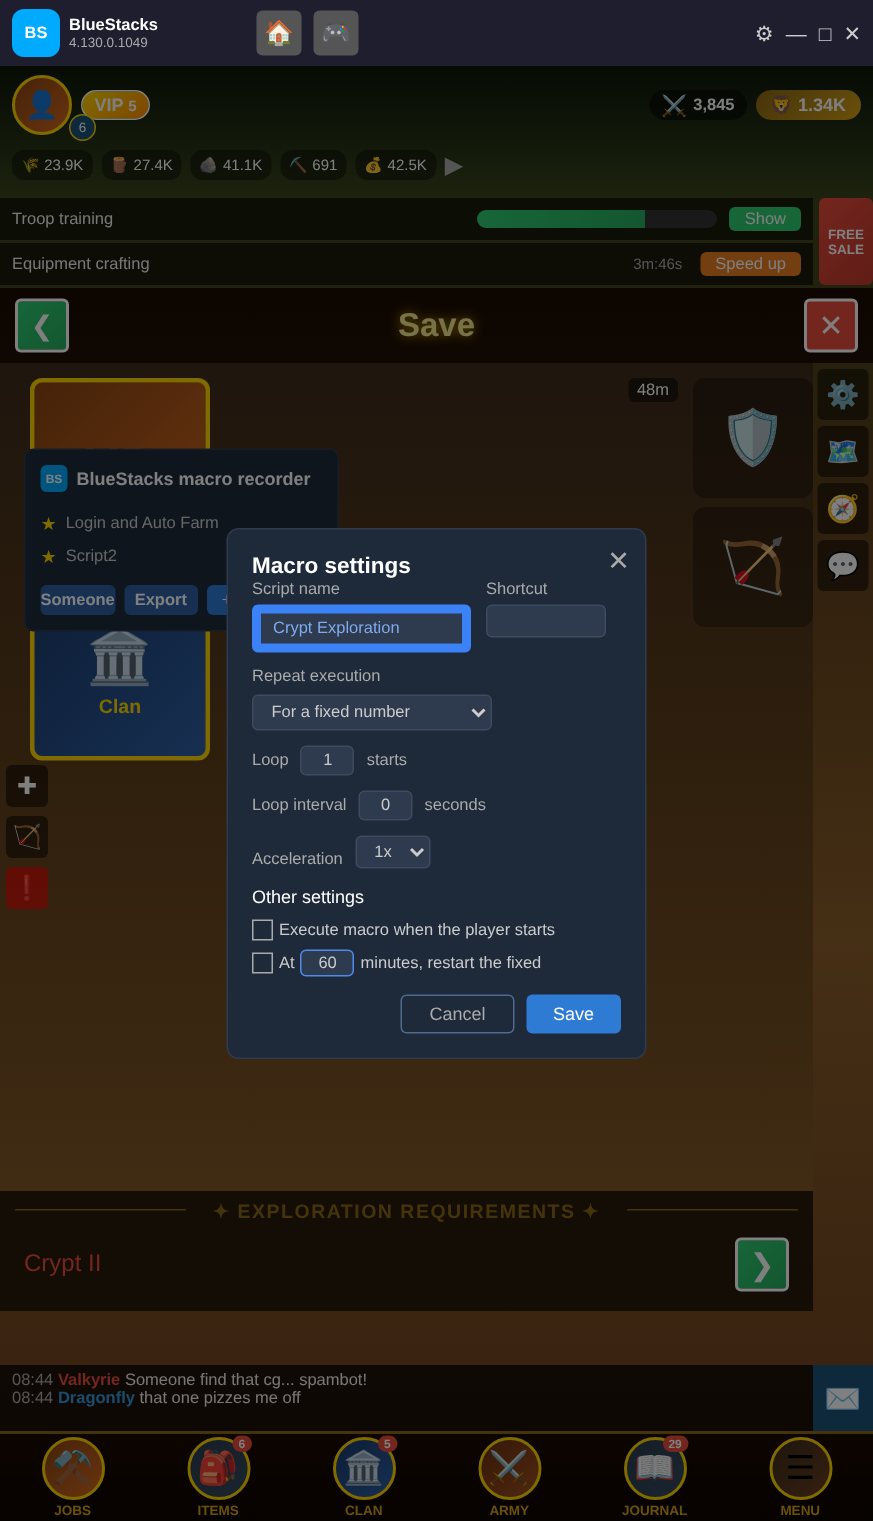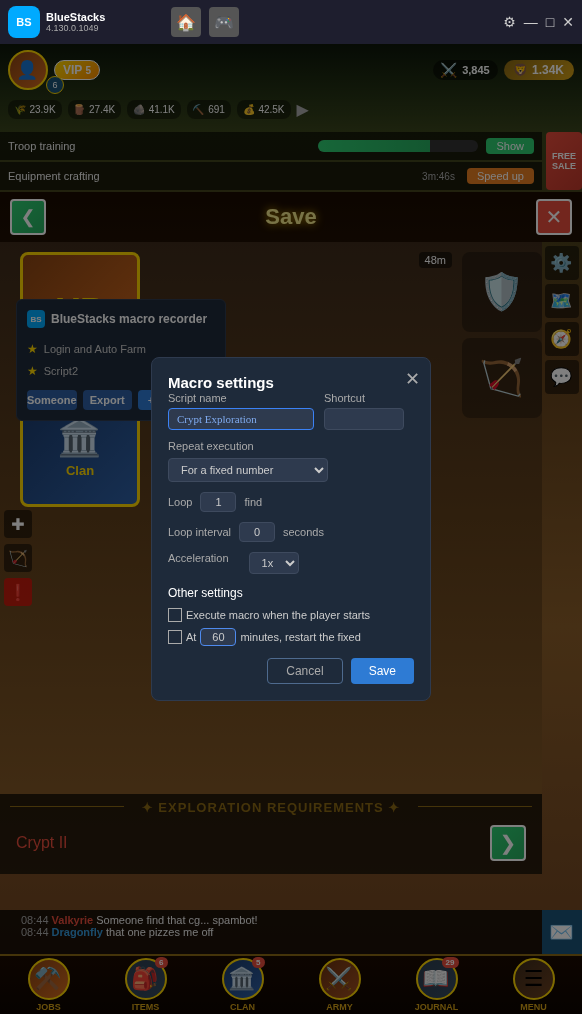--- a/index.html
+++ b/index.html
@@ -372,9 +372,9 @@
     .modal-row { display: flex; gap: 10px; margin-bottom: 10px; }
     .modal-col { flex: 1; }
     .modal-input {
-      width: 100%; background: #2e3a4e; border: 1px solid #3b82f6;
+      width: 100%; background: #2e3a4e; border: 6px solid #3b82f6;
       border-radius: 4px; color: #7faaee; font-size: 11px;
-      padding: 4px 8px; outline: none; font-family: Liberation Serif, serif;
+      padding: 4px 8px; outline: none;
     }
     .modal-shortcut-input {
       width: 80px; background: #2e3a4e; border: 1px solid #3e4a5e;

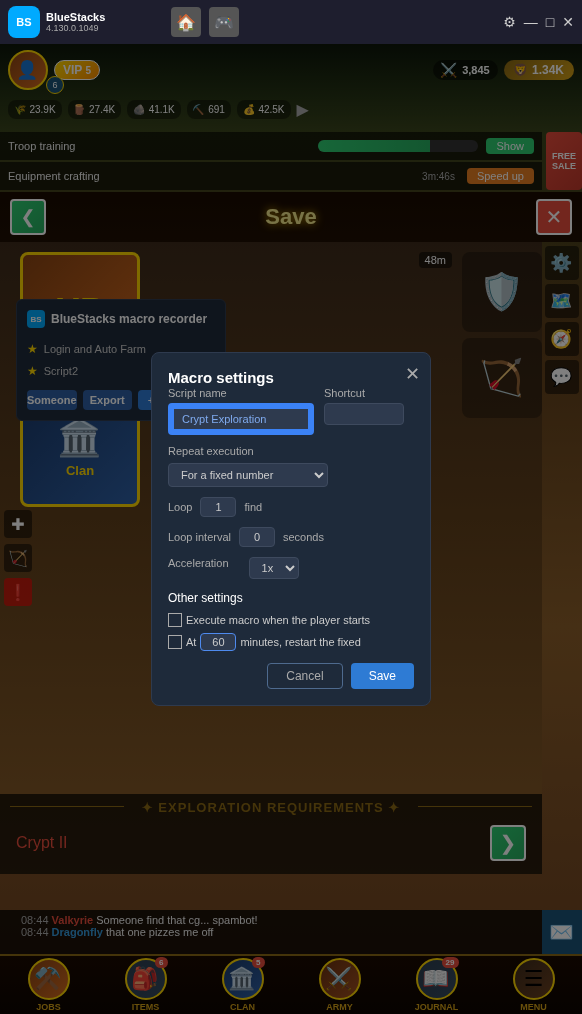--- a/index.html
+++ b/index.html
@@ -686,7 +686,7 @@
       <div class="loop-row">
         <span class="loop-label">Loop</span>
         <input class="loop-num-input" type="text" value="1" style="">
-        <span class="loop-times">find</span>
+        <span class="loop-times">starts</span>
       </div>
 
       <div class="interval-row">

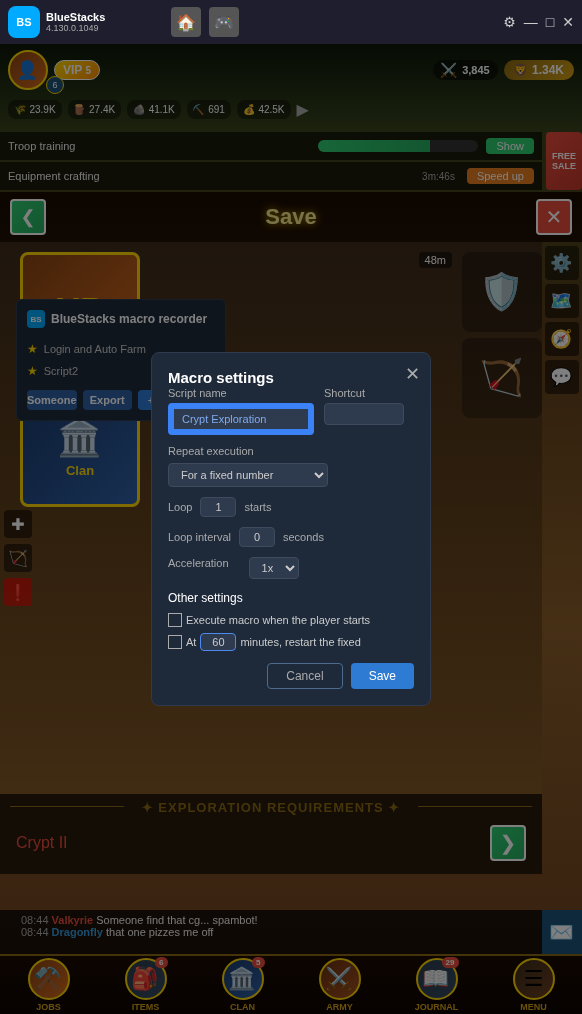--- a/index.html
+++ b/index.html
@@ -408,7 +408,7 @@
     }
     .interval-seconds { color: #aaa; font-size: 11px; }
     .accel-row {
-      display: flex; align-items: flex-start; gap: 20px; margin-bottom: 12px;
+      display: flex; align-items: flex-end; gap: 8px; margin-bottom: 12px;
     }
     .accel-label { color: #aaa; font-size: 11px; }
     .accel-select {

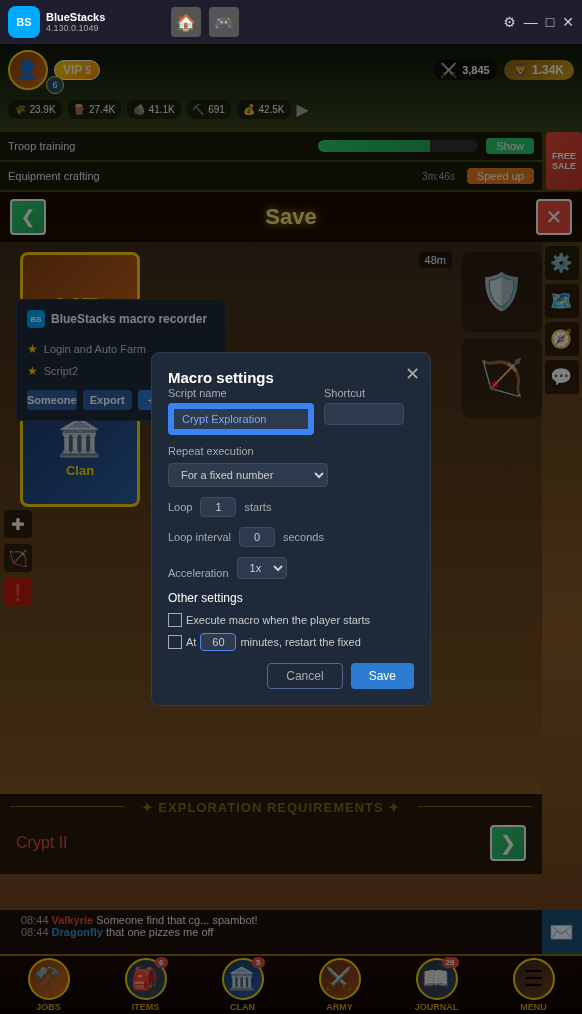--- a/index.html
+++ b/index.html
@@ -269,7 +269,7 @@
       height: 44px;
     }
     .chat-line { font-size: 11px; }
-    .chat-time { color: #aaa; margin-left: 13px; }
+    .chat-time { color: #aaa; }
     .chat-name-valkyrie { color: #e74c3c; font-weight: bold; }
     .chat-name-dragonfly { color: #3498db; font-weight: bold; }
     .chat-text { color: #eee; }

